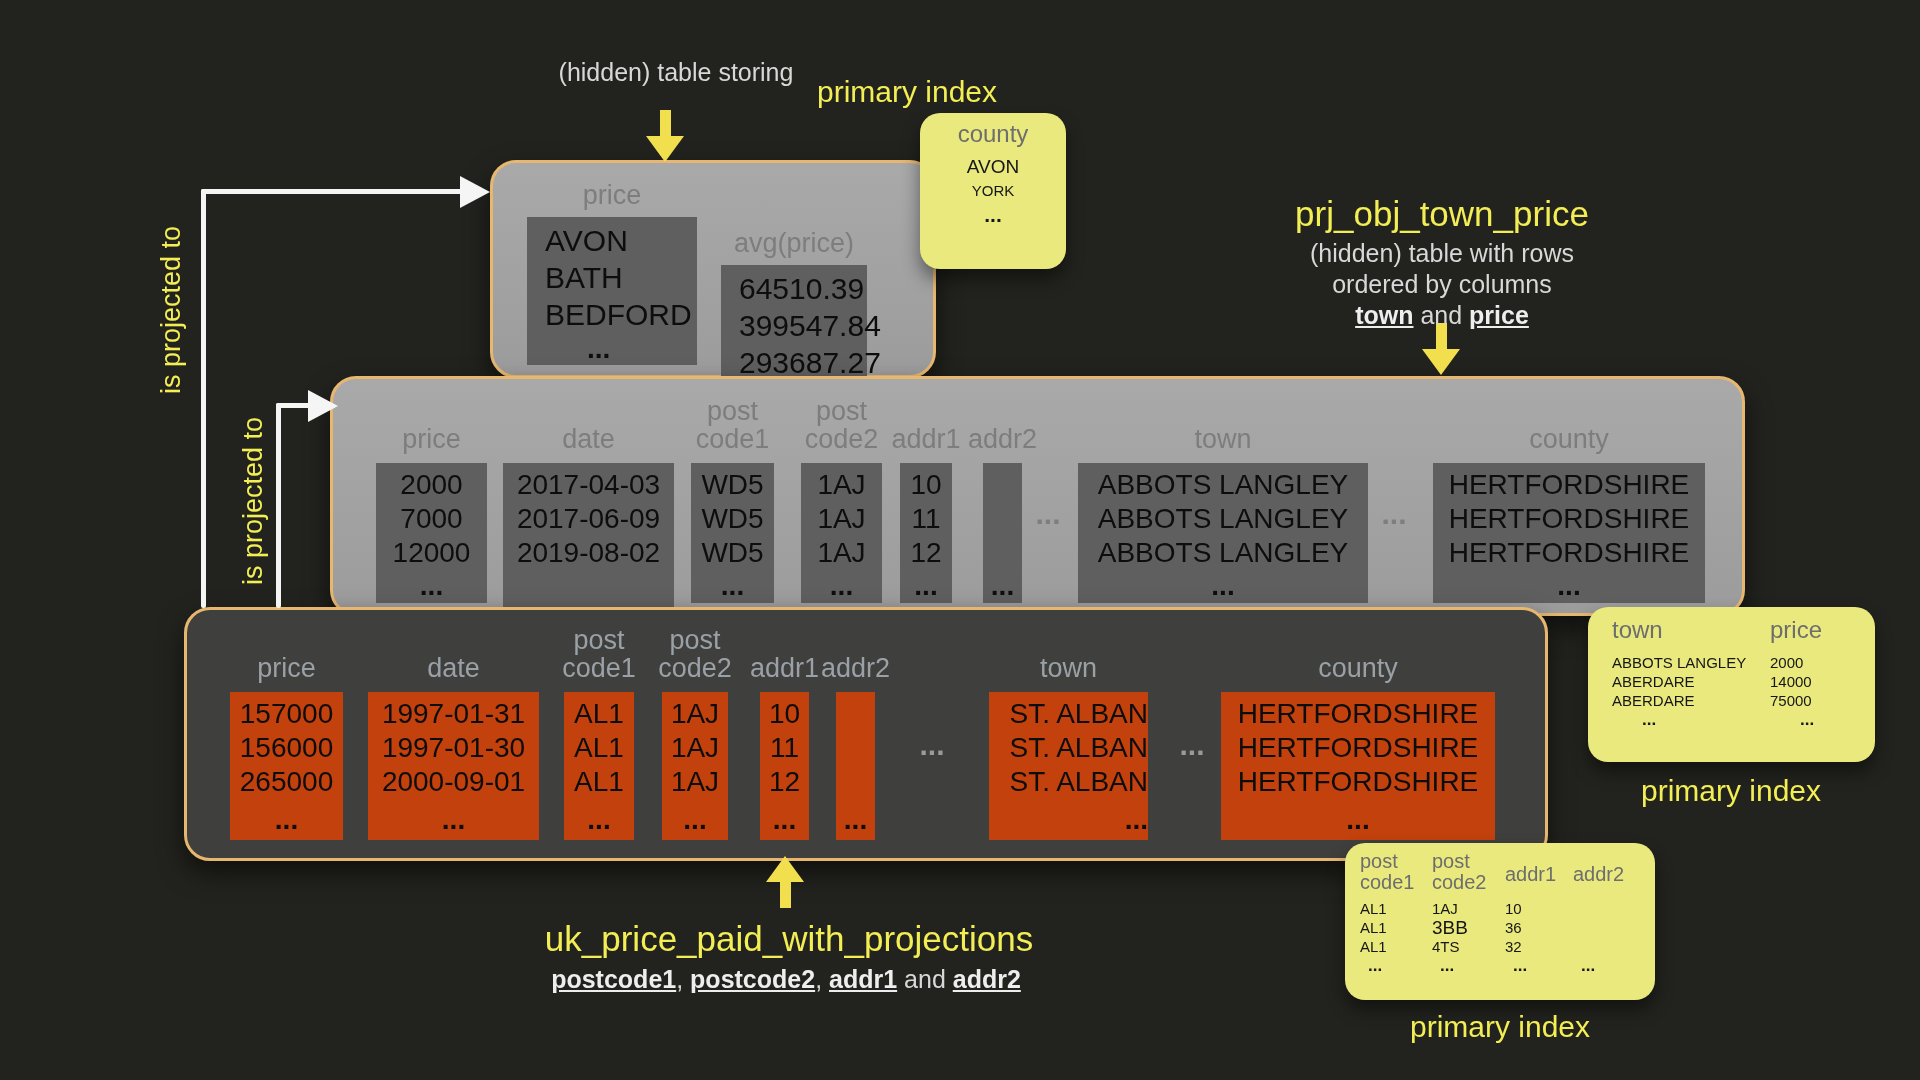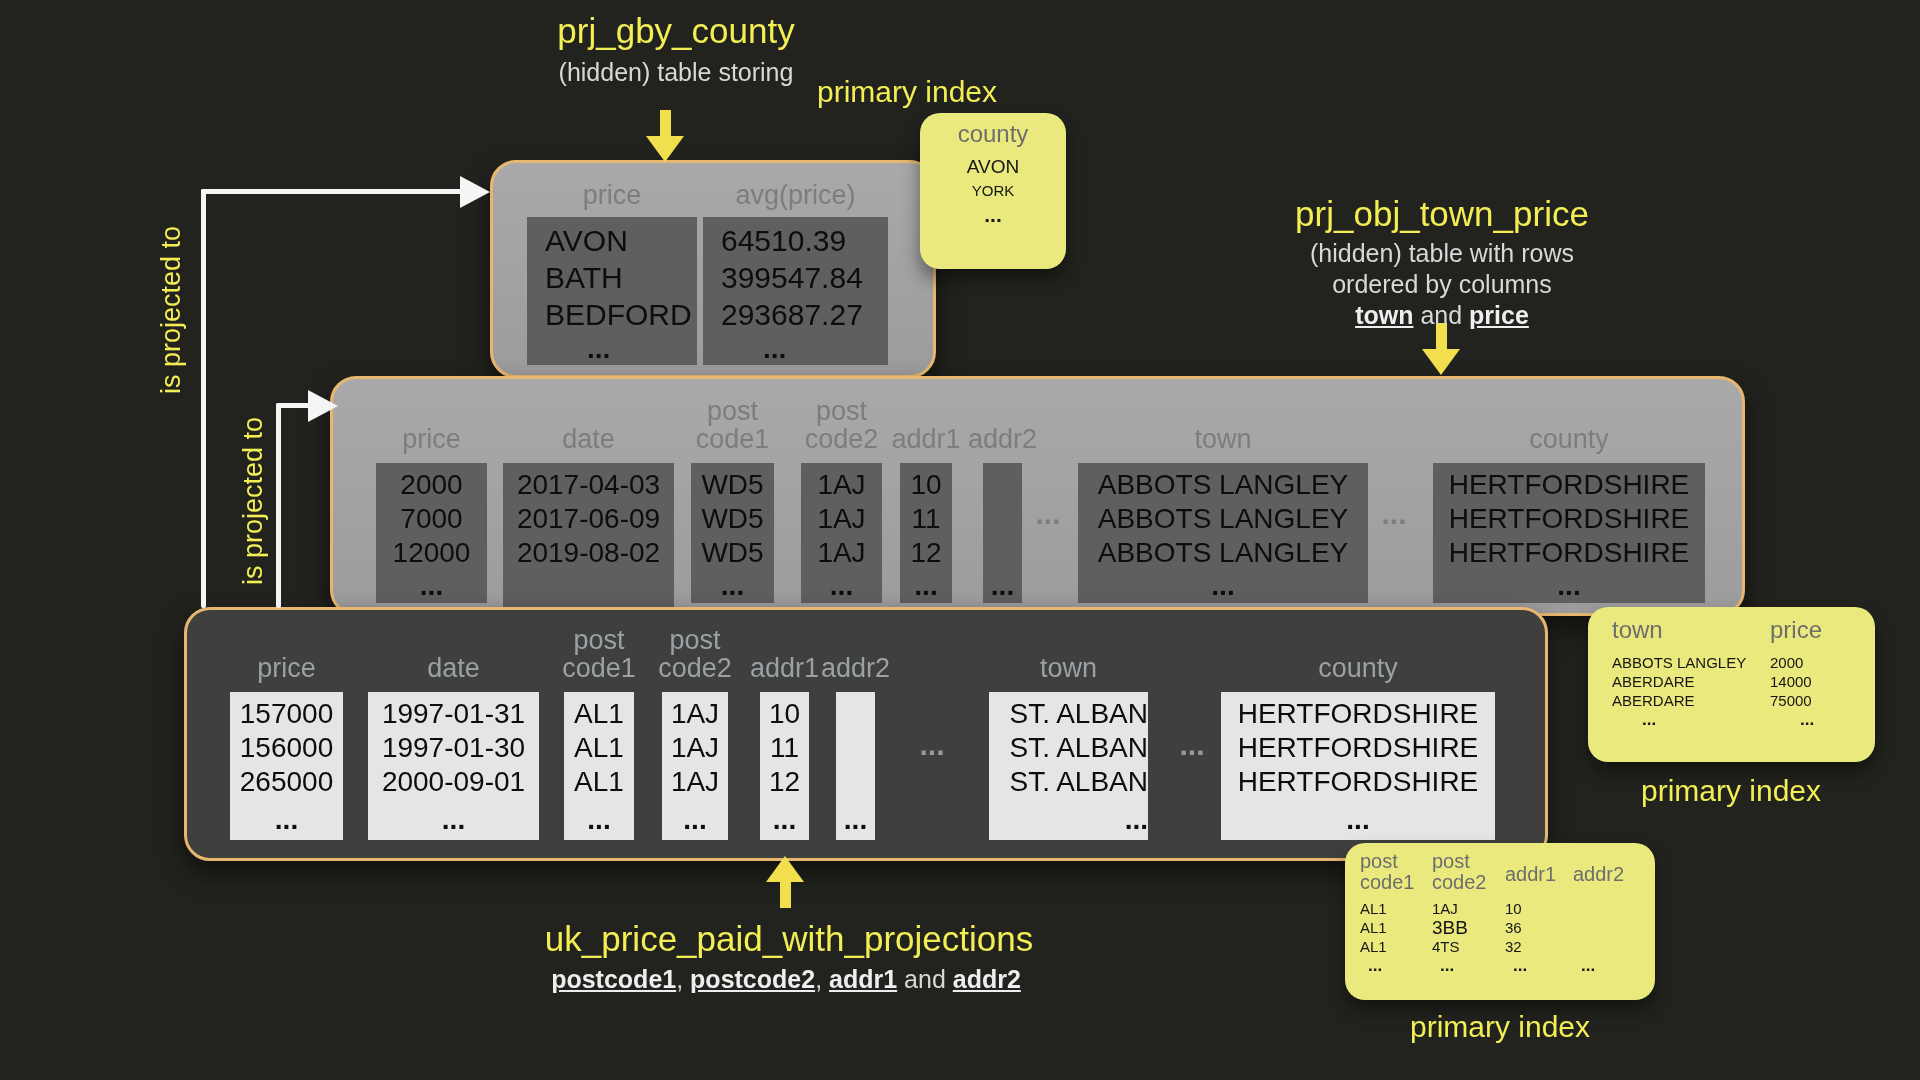--- a/index.html
+++ b/index.html
@@ -87,7 +87,6 @@
   <div class="yhead-up" style="left:766px;top:856px;"></div>
   <div class="ystem" style="left:780px;top:880px;width:11px;height:28px;"></div>
 
-  <div class="title" style="left:676px;top:31px;">prj_gby_county</div>
   <div class="subtitle" style="left:676px;top:57px;">
     <div>(hidden) table storing</div>
   </div>

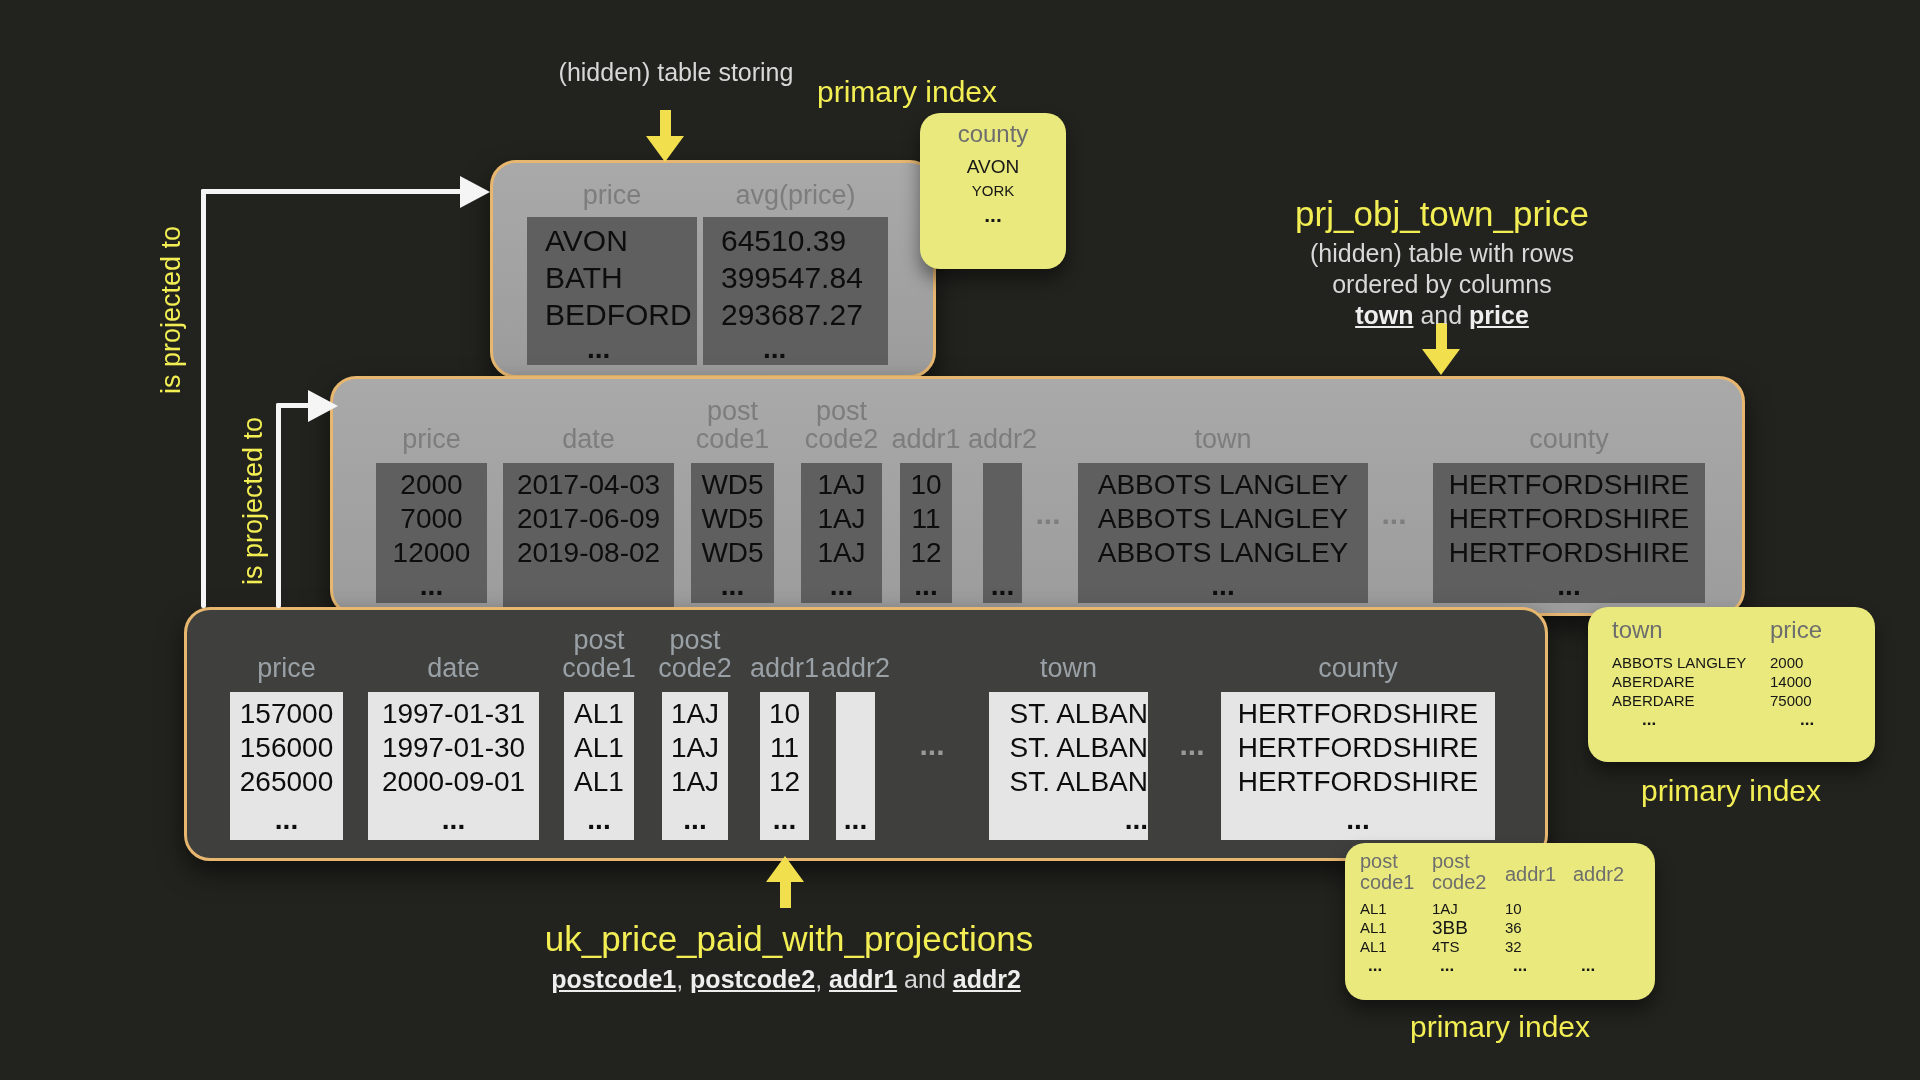--- a/index.html
+++ b/index.html
@@ -119,7 +119,7 @@
           <div class="more">...</div>
         </div>
       </div>
-      <div class="col" style="left: 210px; width: 185px;">
+      <div class="col" style="left: 228px; width: 146px; margin-top: 48px;">
         <div class="hdr" style="top: 6px; height: 40px;">
           <div>avg(price)</div>
         </div>

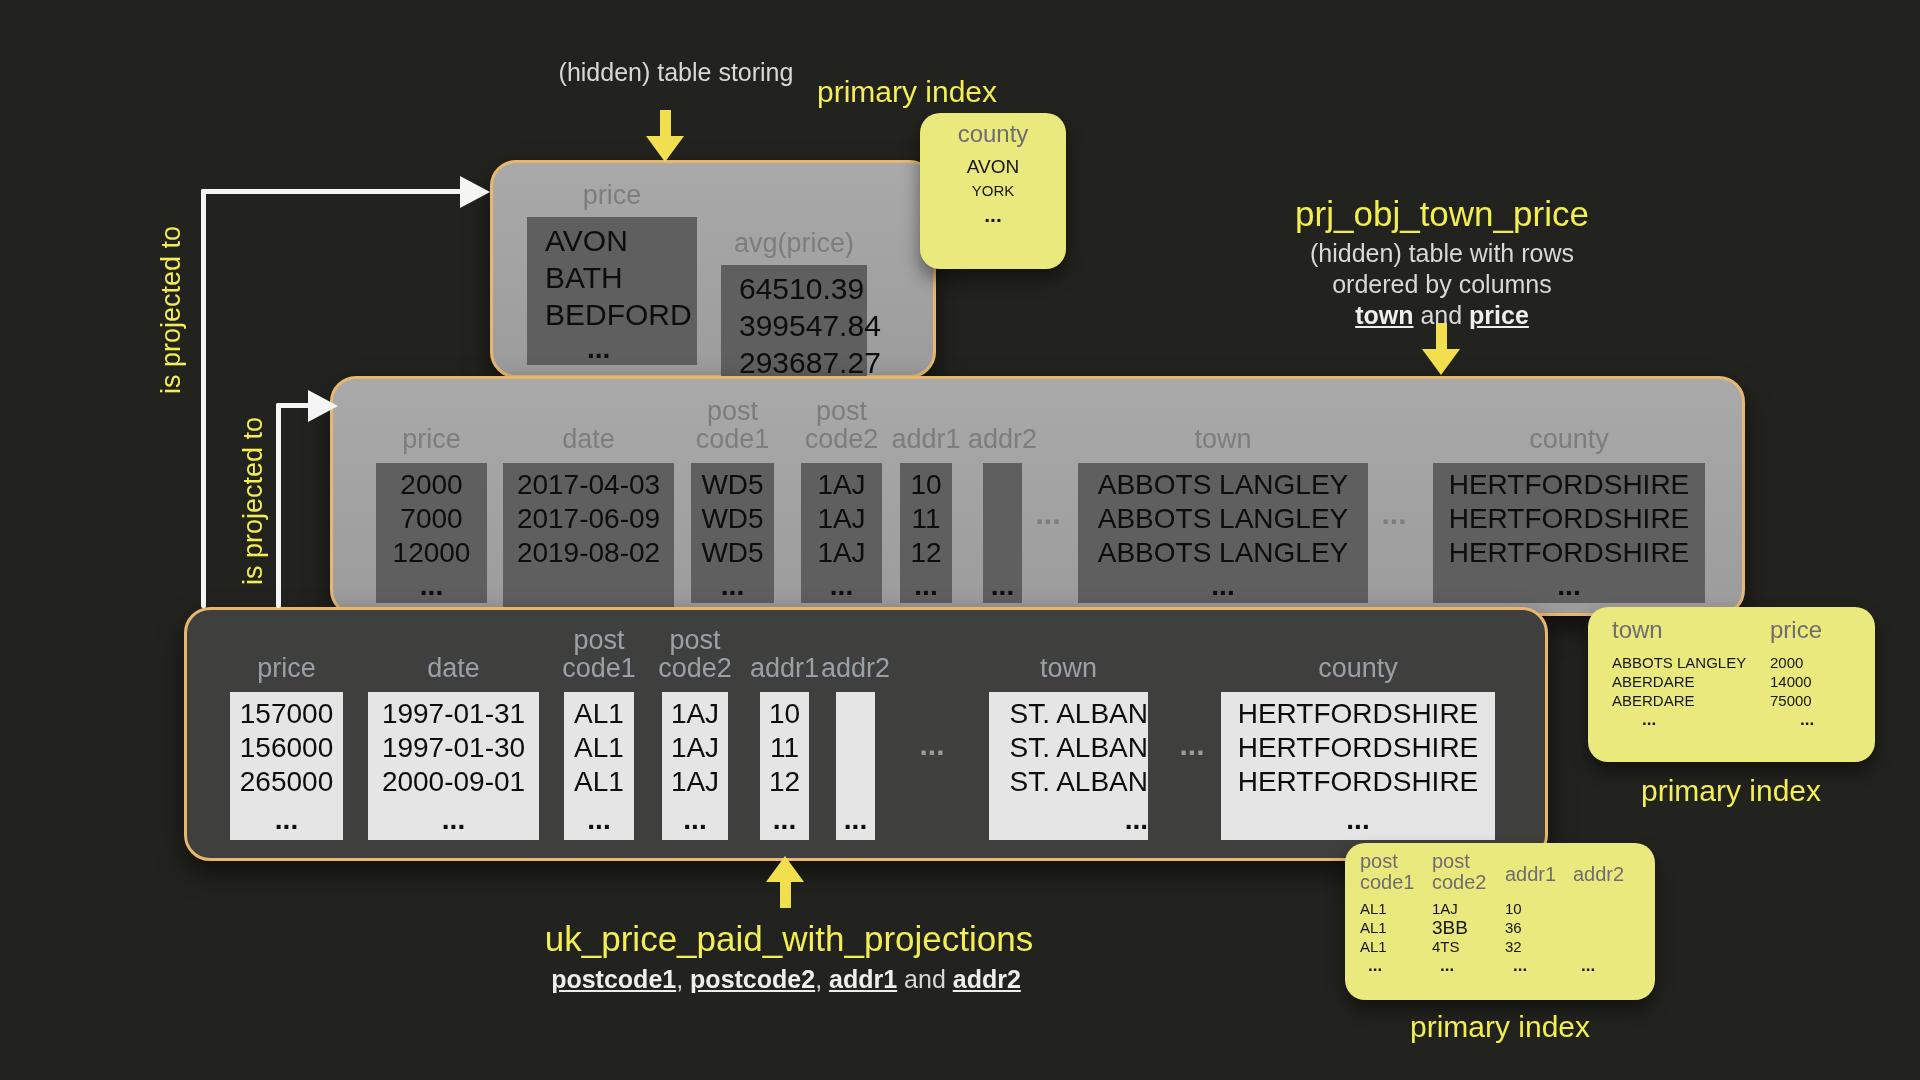--- a/index.html
+++ b/index.html
@@ -46,7 +46,7 @@
   .cellbox{position:absolute;left:0;right:0;display:flex;flex-direction:column;
            align-items:center;padding-top:5px;box-sizing:border-box;}
   .light .cellbox{background:#5f5f5f;}
-  .dark .cellbox{background:#e5e5e5;}
+  .dark .cellbox{background:#c2410c;}
   .val{font-size:28px;line-height:34px;min-height:34px;color:#0d0d0d;white-space:nowrap;}
   .more{margin-top:auto;padding-bottom:4px;font-size:28px;font-weight:700;color:#0d0d0d;}
   .sepdots{position:absolute;font-size:30px;font-weight:700;text-align:center;}

